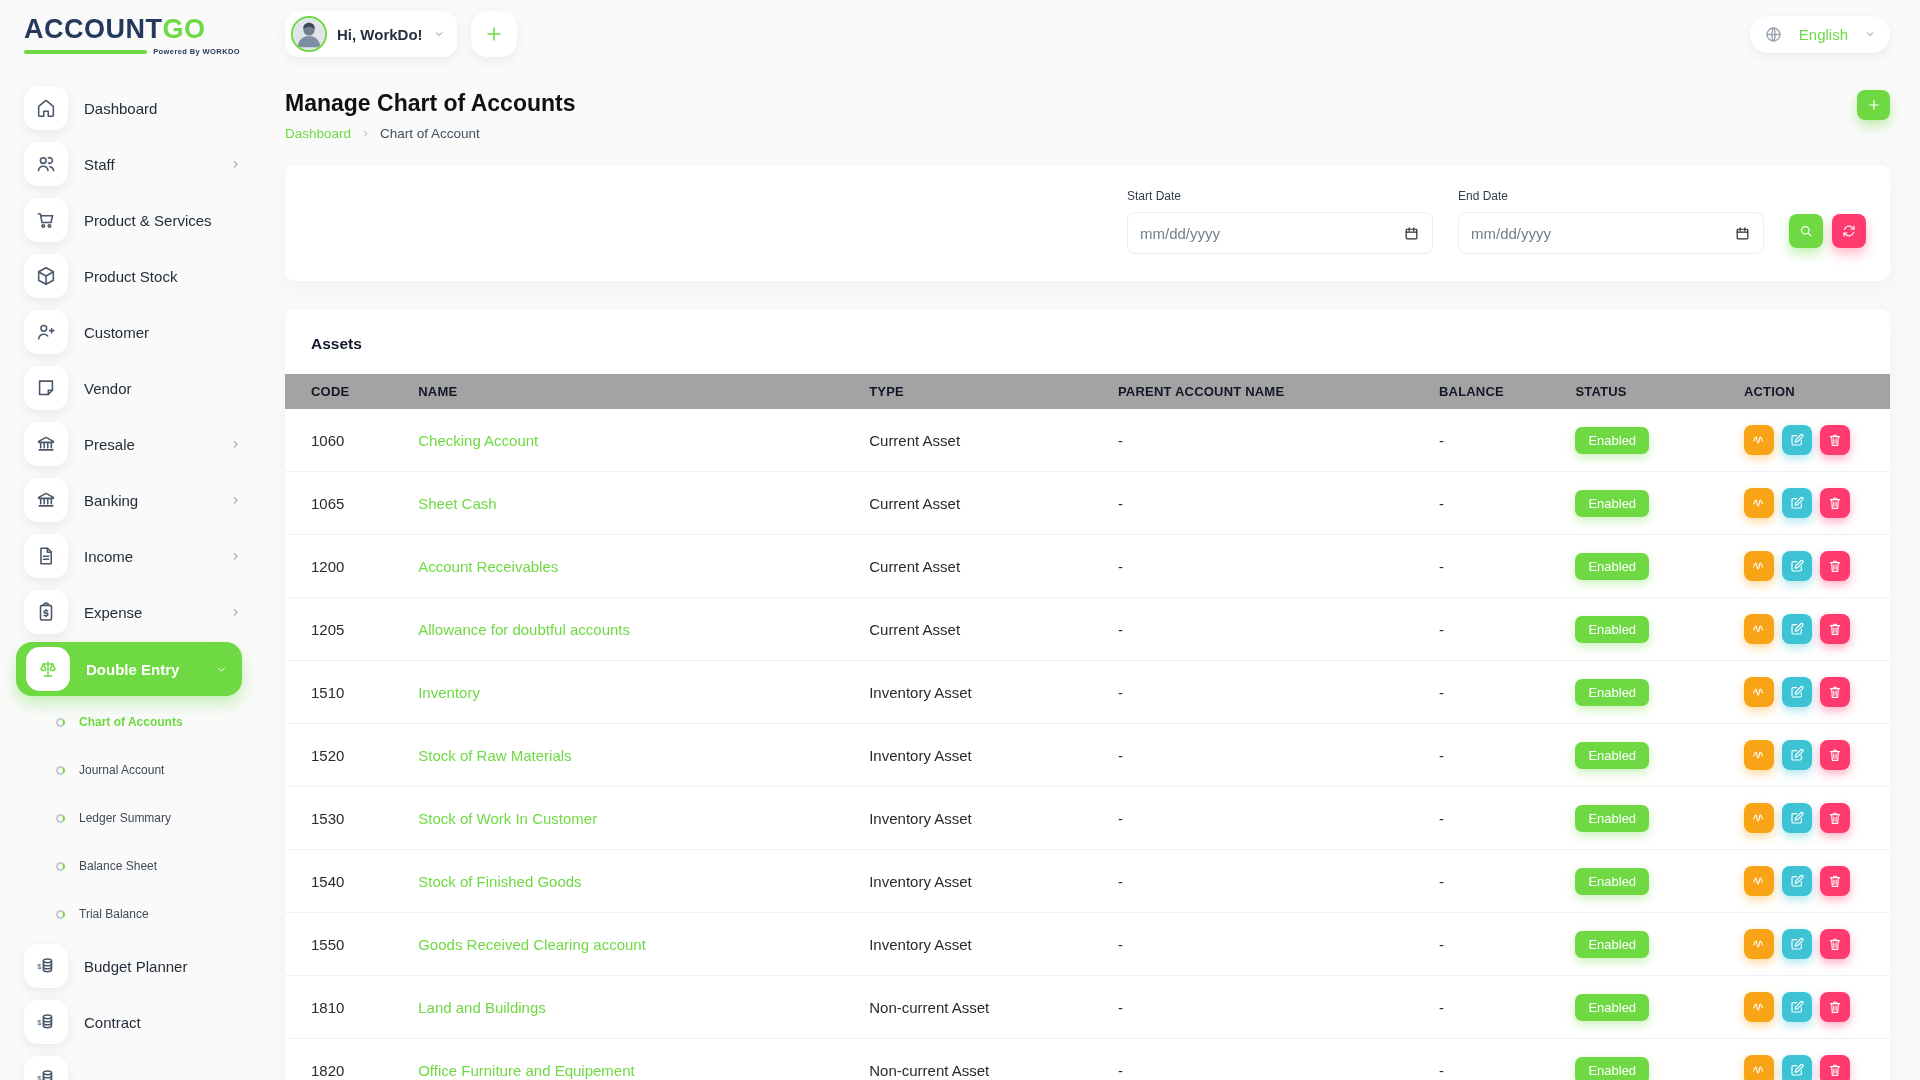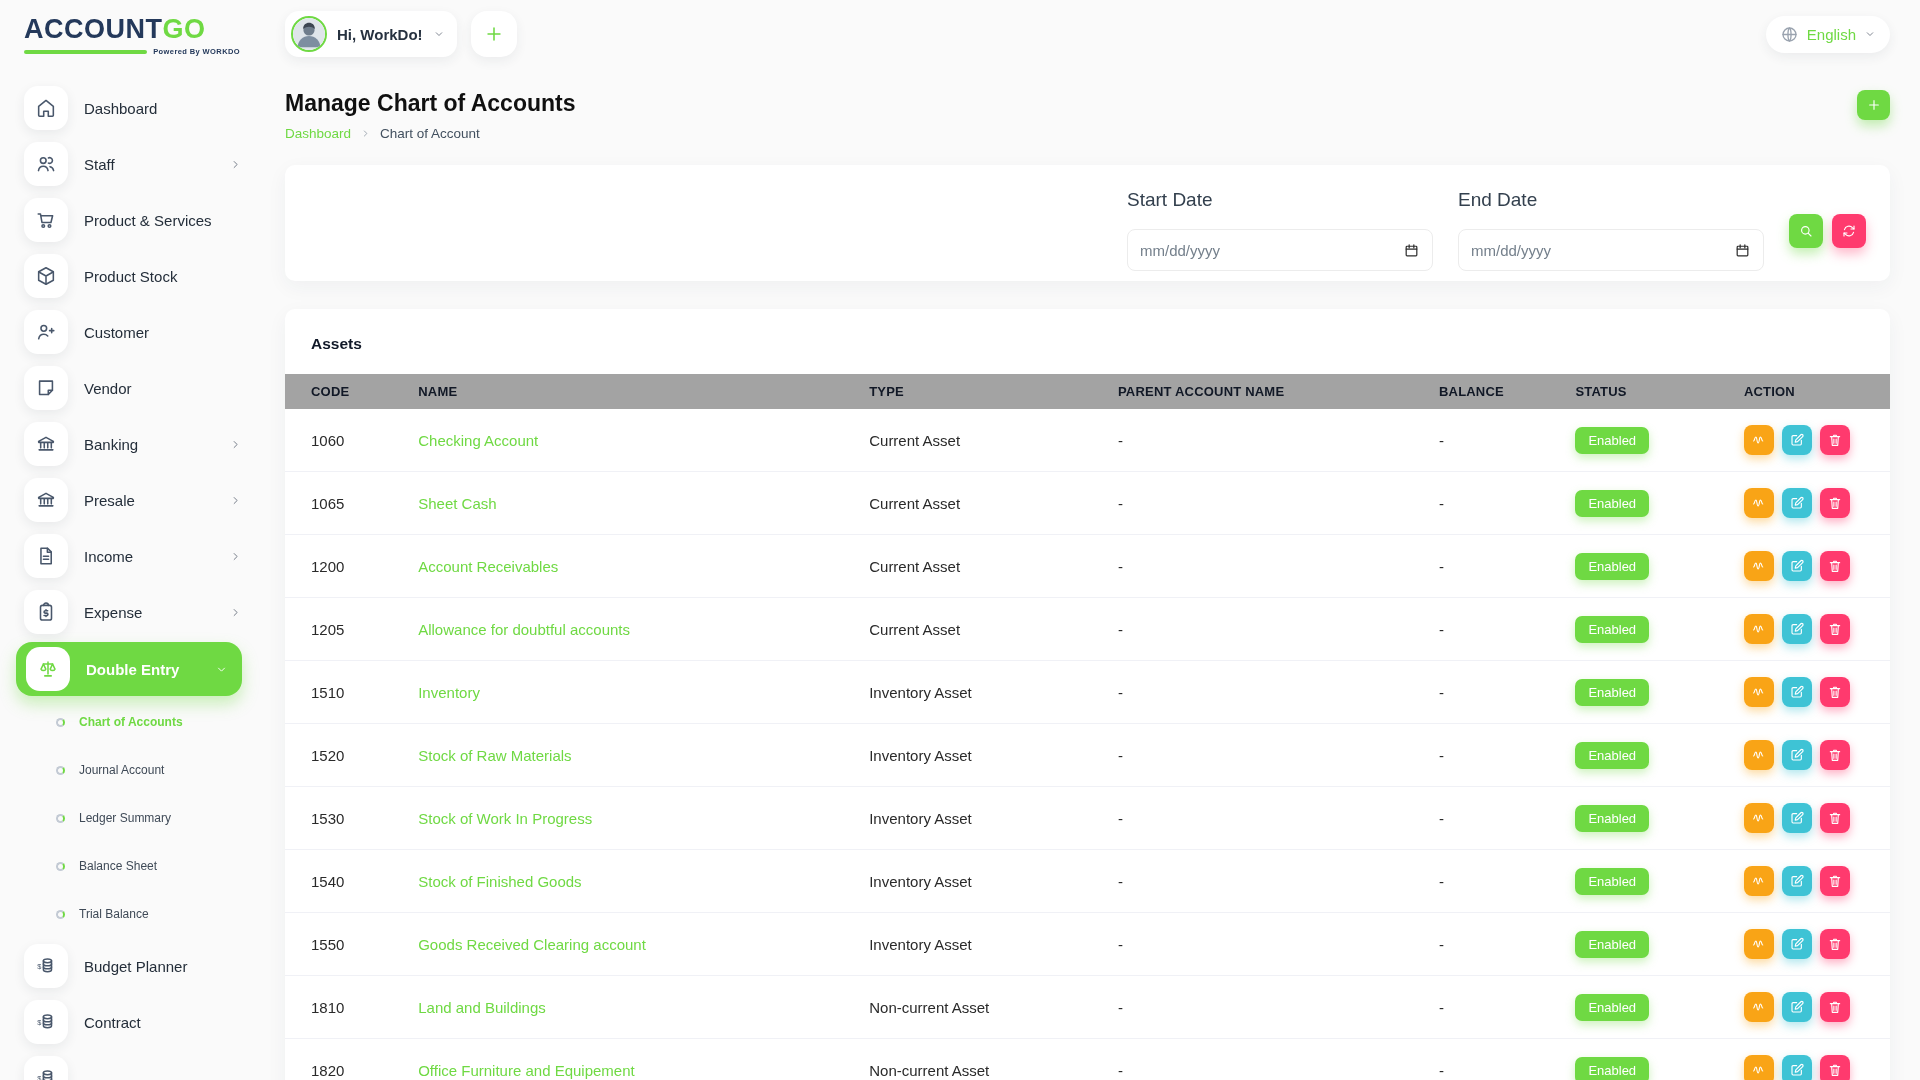--- a/index.html
+++ b/index.html
@@ -54,7 +54,7 @@
   .quick-add{margin-left:14px;width:46px;height:46px;border:none;border-radius:16px;background:#fff;cursor:pointer;
     box-shadow:0 4px 12px rgba(40,50,70,.07);display:flex;align-items:center;justify-content:center;color:var(--green)}
   .quick-add .icon{width:22px;height:22px}
-  .lang-pill{margin-left:auto;display:flex;align-items:center;gap:8px;background:#fff;border-radius:999px;
+  .lang-pill{margin-left:auto;display:flex;align-items:center;gap:16px;background:#fff;border-radius:999px;
     padding:9px 14px;box-shadow:0 4px 12px rgba(40,50,70,.07);cursor:pointer}
   .lang-pill .globe{width:19px;height:19px;color:#9aa3af}
   .lang-label{font-size:15px;color:var(--green)}

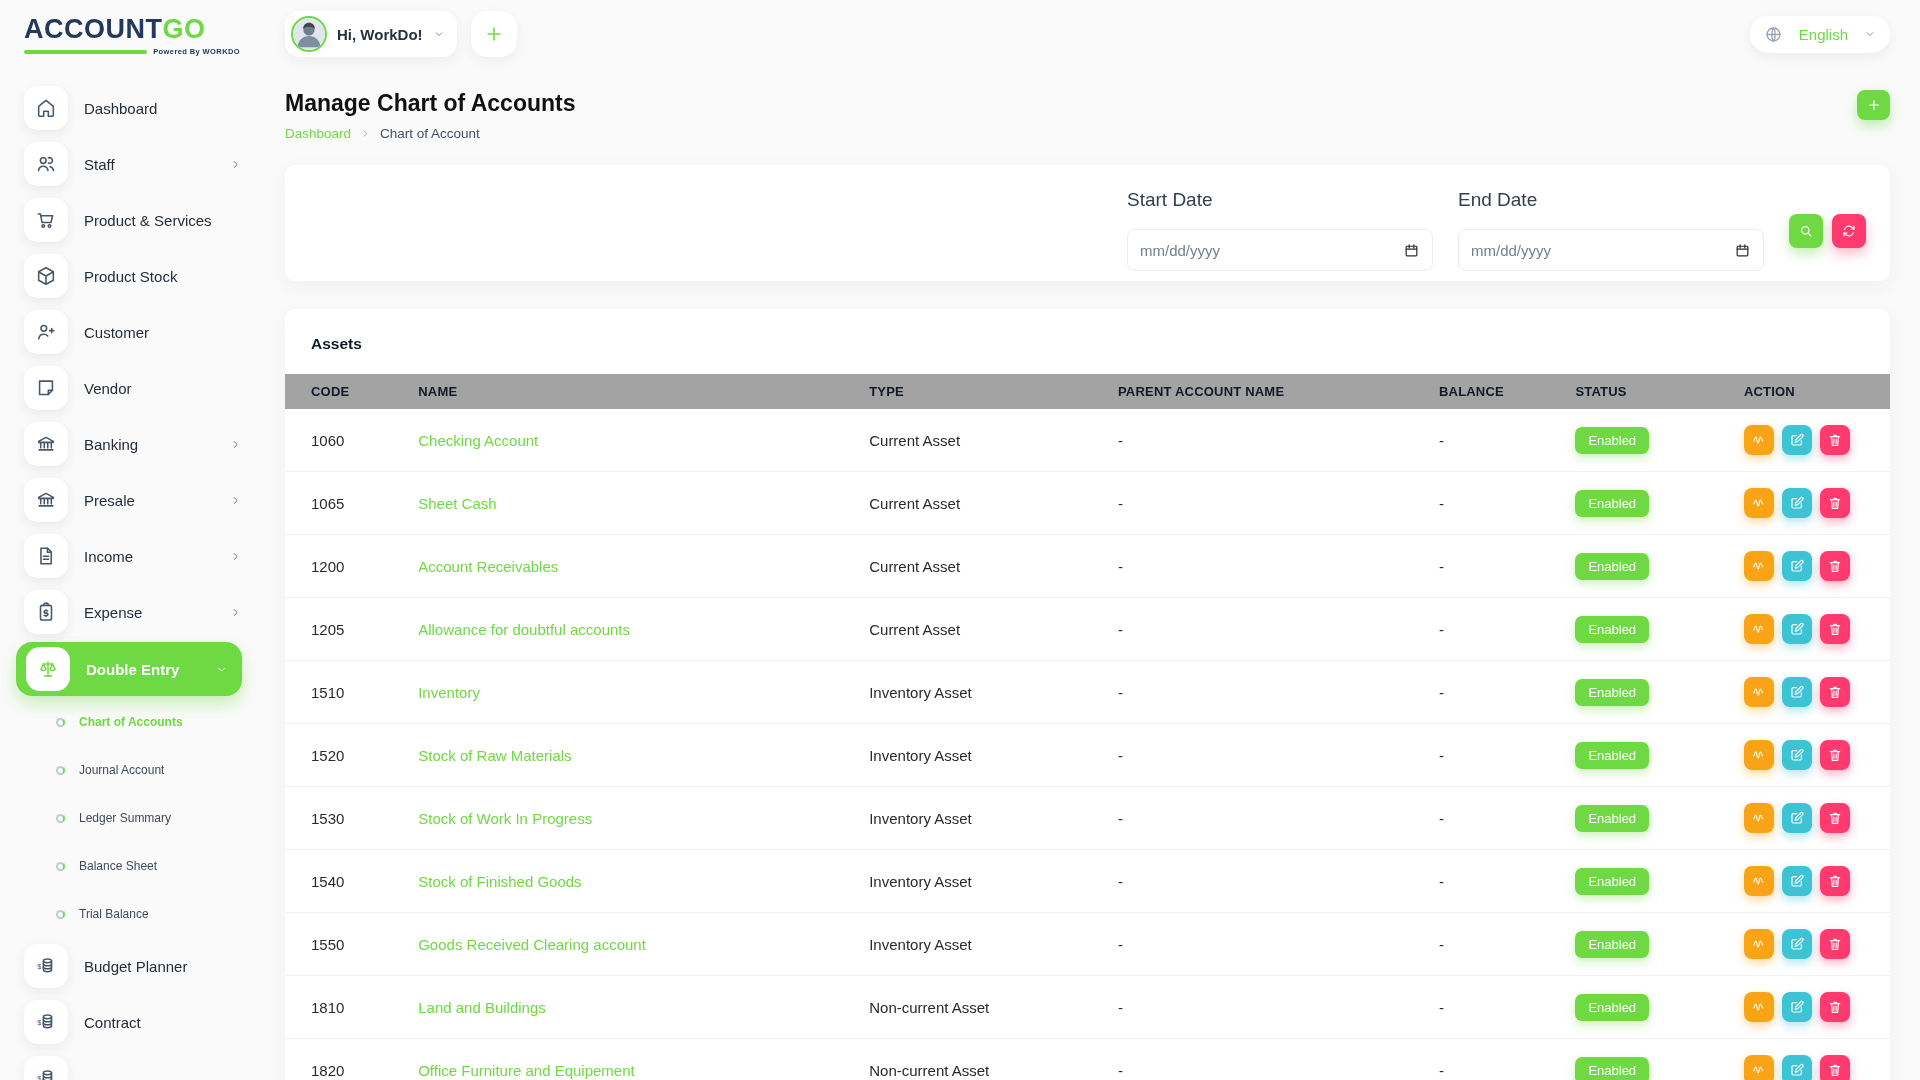--- a/index.html
+++ b/index.html
@@ -72,7 +72,7 @@
   .filter-card{margin-top:24px;background:var(--card);border-radius:10px;box-shadow:0 6px 20px rgba(40,50,70,.05);
     padding:24px 24px 22px;display:flex;justify-content:flex-end;gap:25px;height:116px}
   .filter-group{width:306px}
-  .filter-group label{display:block;font-size:19px;color:#33404e;margin-bottom:18px}
+  .filter-group label{display:block;font-size:12px;color:#33404e;margin-bottom:9px}
   .date-input{height:42px;border:1px solid #ececec;border-radius:8px;background:#fff;display:flex;align-items:center;
     justify-content:space-between;padding:0 12px;cursor:text}
   .date-ph{font-size:15px;color:#75808c}

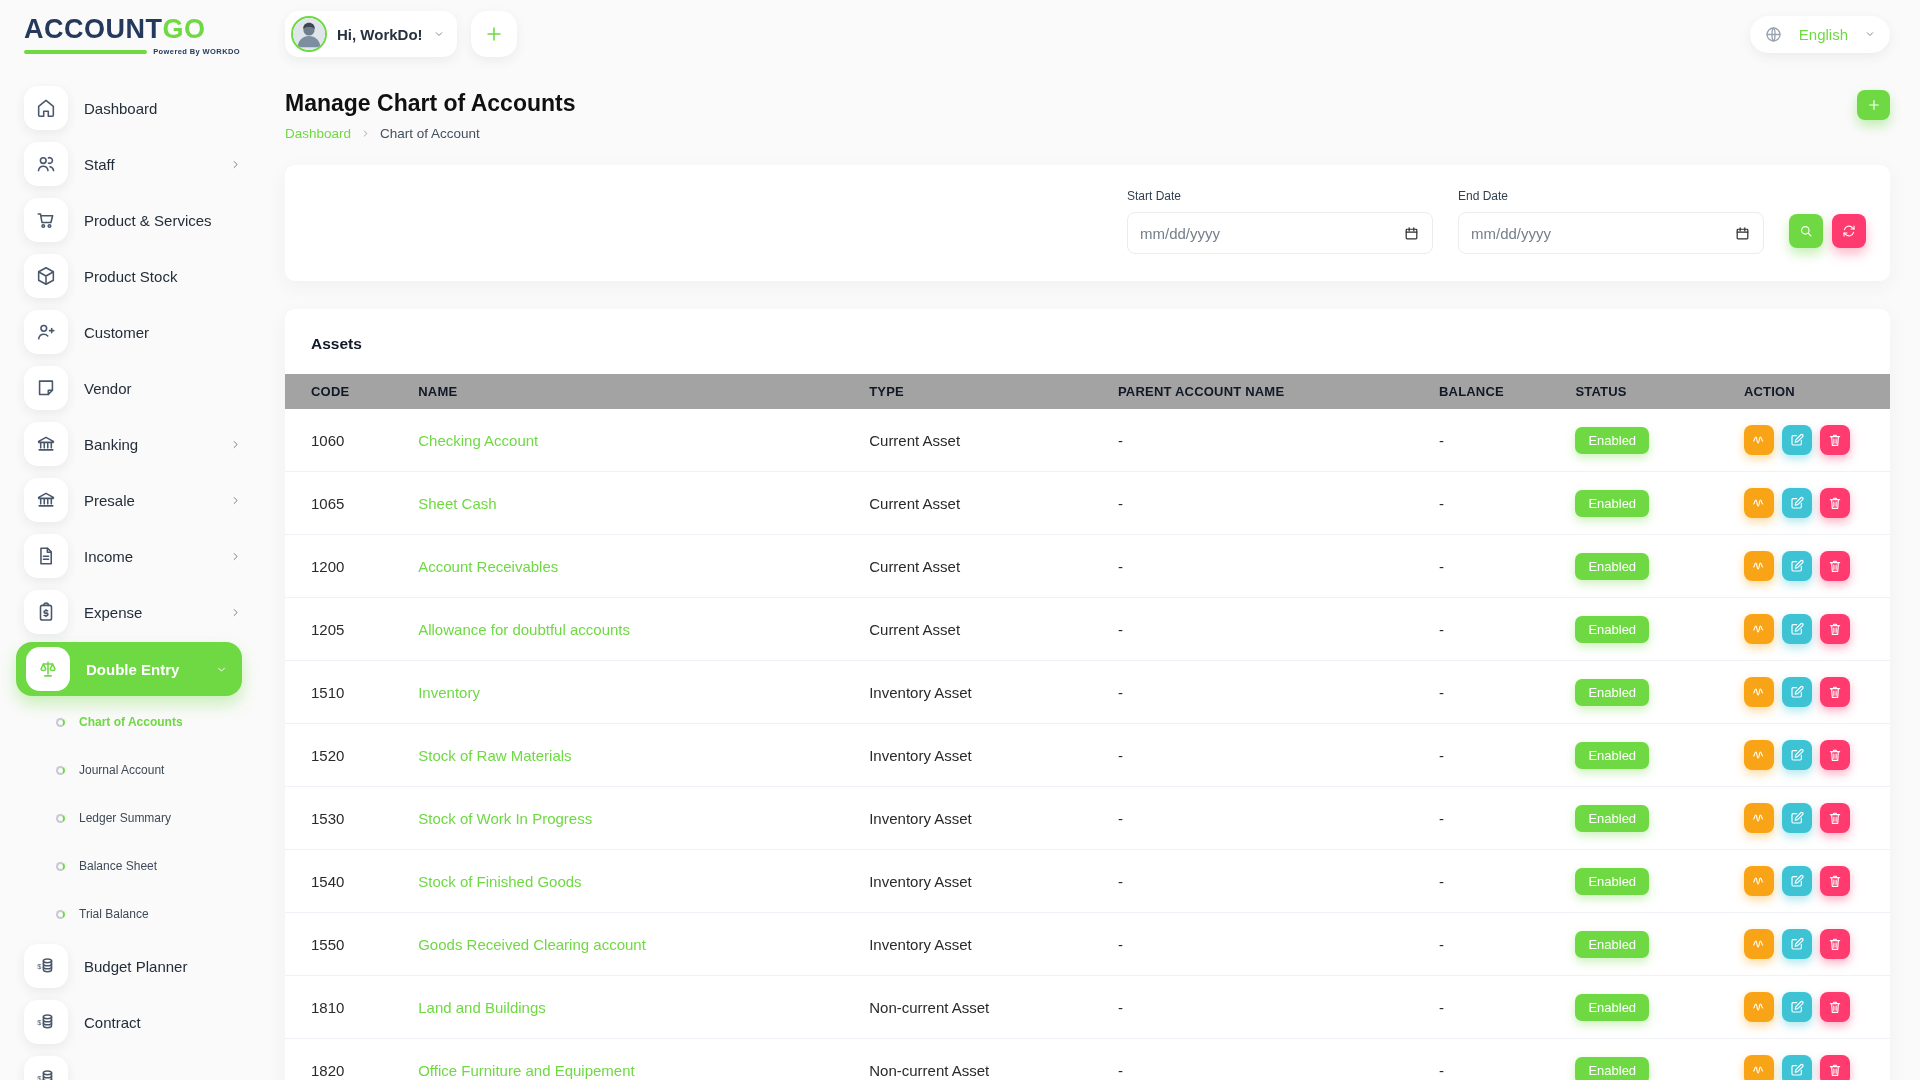--- a/index.html
+++ b/index.html
@@ -204,7 +204,7 @@
               </svg>
             </span>
           </span>
-          <span class="nav-label">Banking</span>
+          <span class="nav-label">Presale</span>
           <span class="icon nav-chev">
             <svg viewBox="0 0 24 24" fill="none" stroke="currentColor" stroke-width="1.7" stroke-linecap="round" stroke-linejoin="round">
               <path d="m9.5 6.5 5.5 5.5-5.5 5.5"></path>
@@ -221,7 +221,7 @@
               </svg>
             </span>
           </span>
-          <span class="nav-label">Presale</span>
+          <span class="nav-label">Banking</span>
           <span class="icon nav-chev">
             <svg viewBox="0 0 24 24" fill="none" stroke="currentColor" stroke-width="1.7" stroke-linecap="round" stroke-linejoin="round">
               <path d="m9.5 6.5 5.5 5.5-5.5 5.5"></path>

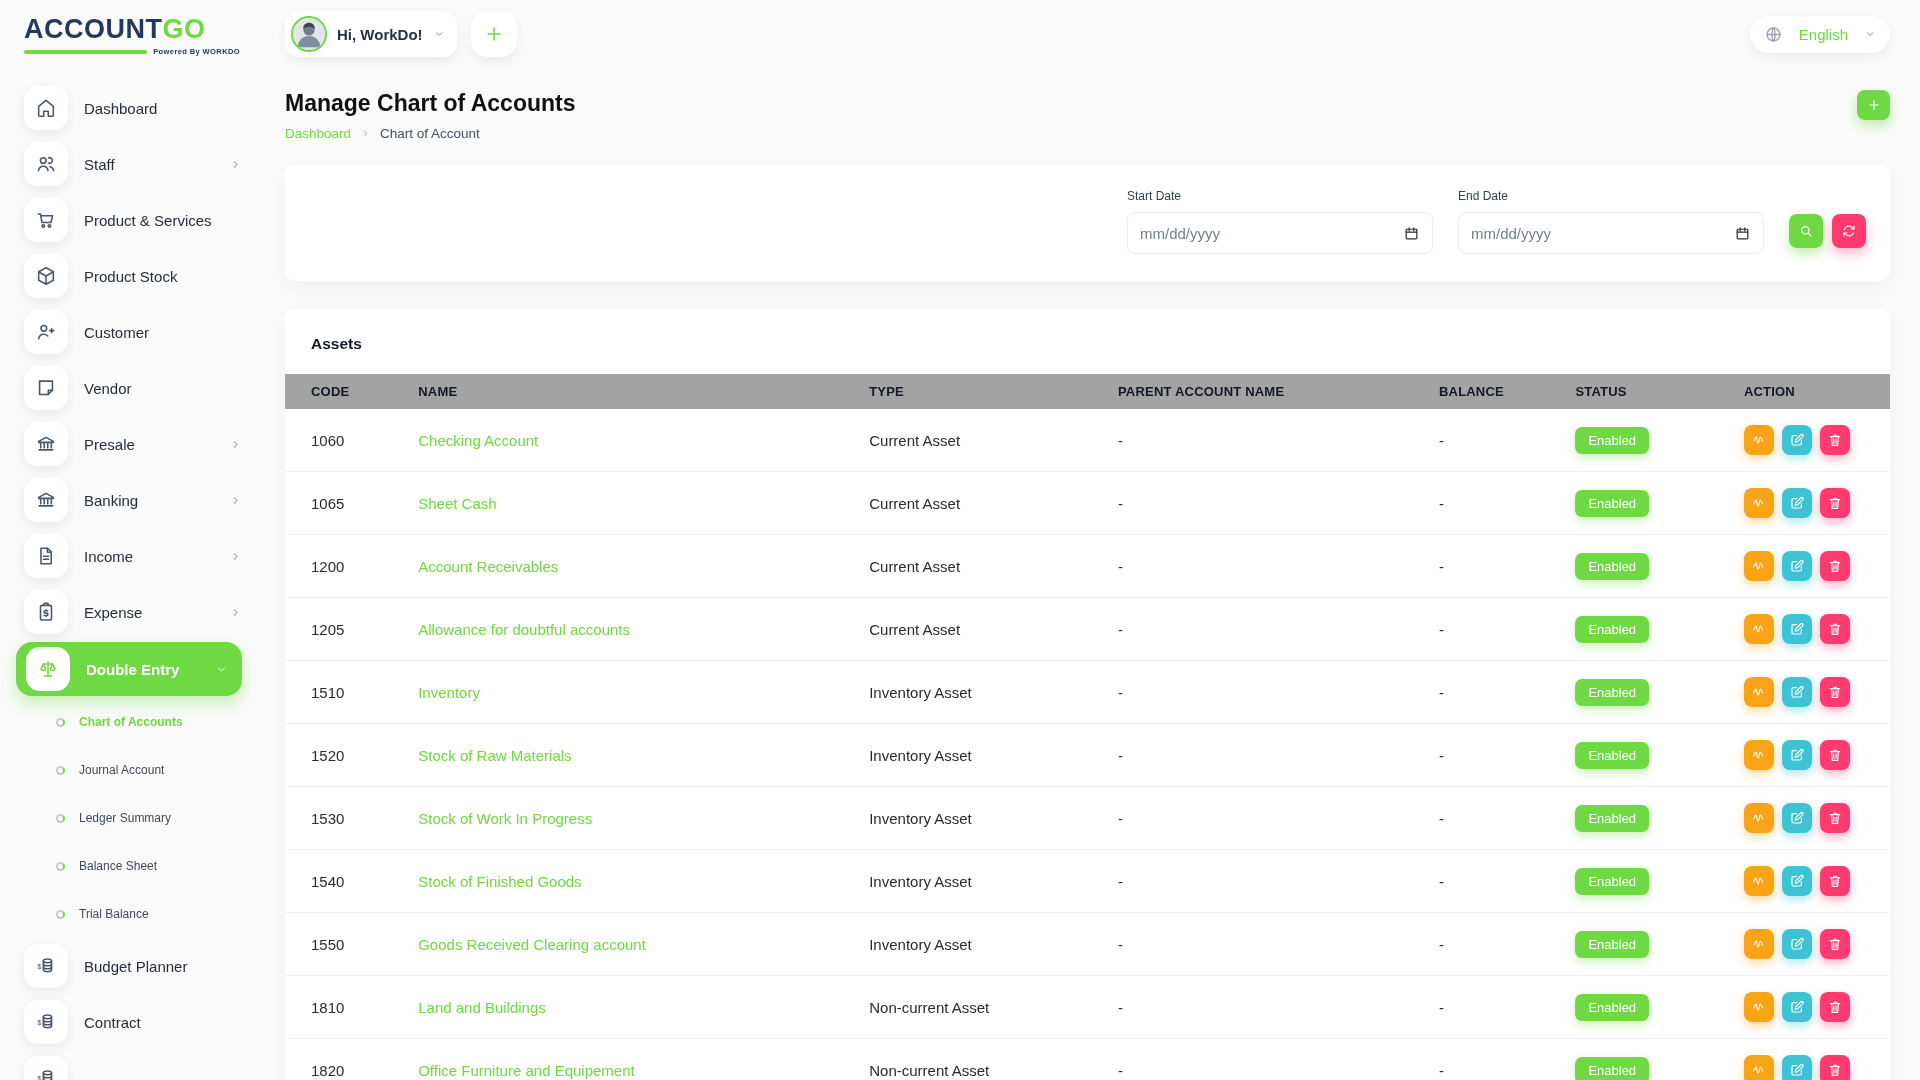--- a/index.html
+++ b/index.html
@@ -686,7 +686,7 @@
             </tr>
             <tr>
               <td>1530</td>
-              <td><a class="name-link">Stock of Work In Progress</a></td>
+              <td><a class="name-link">Stock of Work In Customer</a></td>
               <td>Inventory Asset</td>
               <td>-</td>
               <td>-</td>

